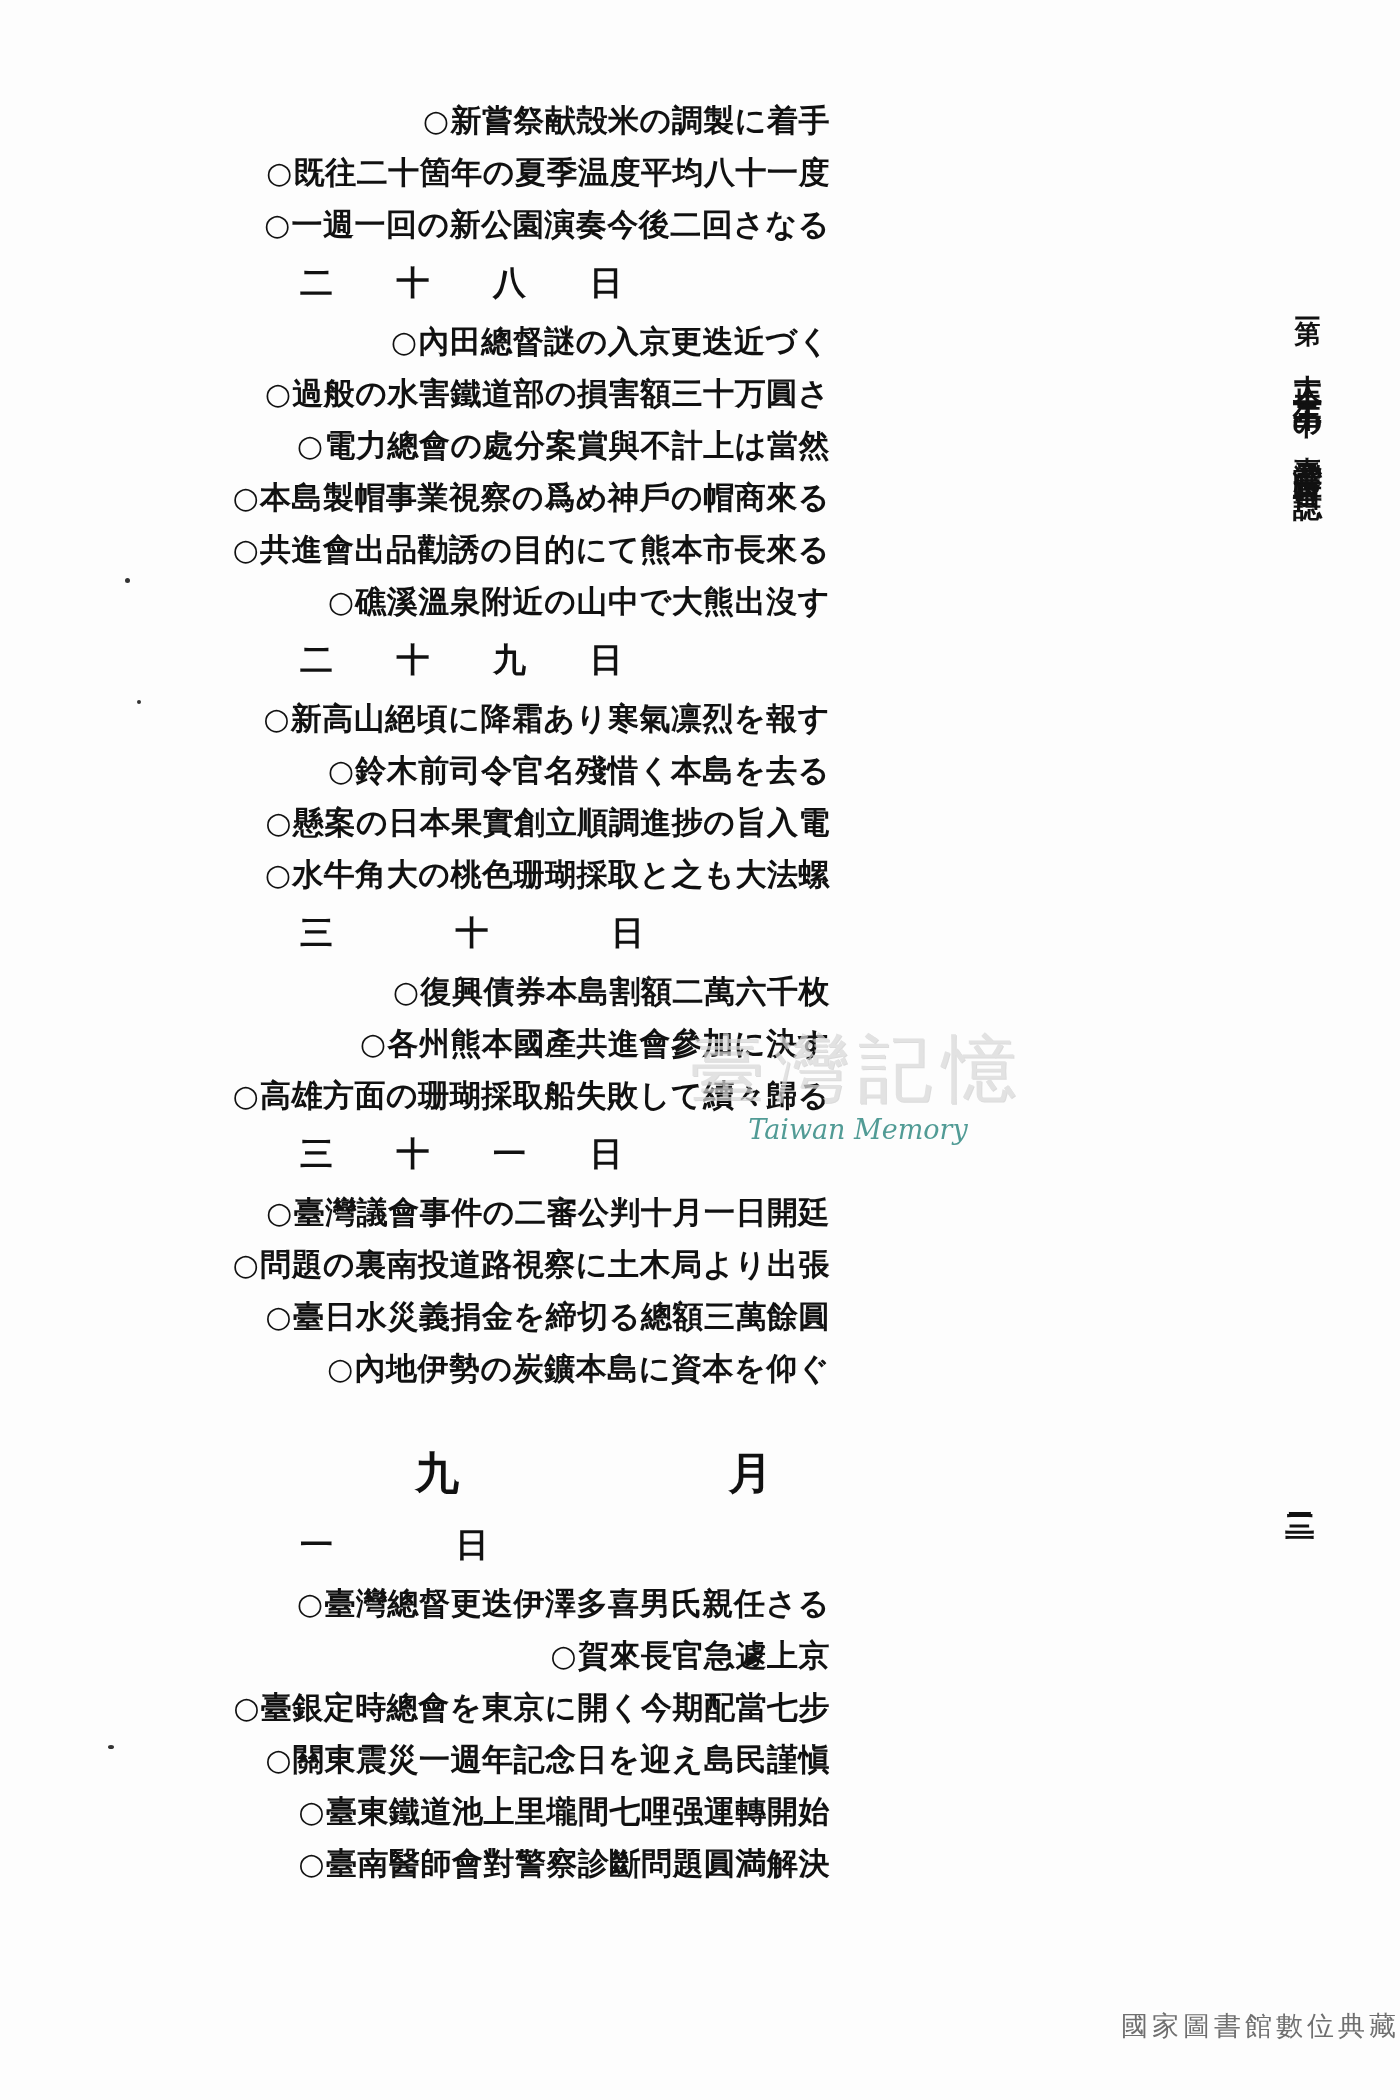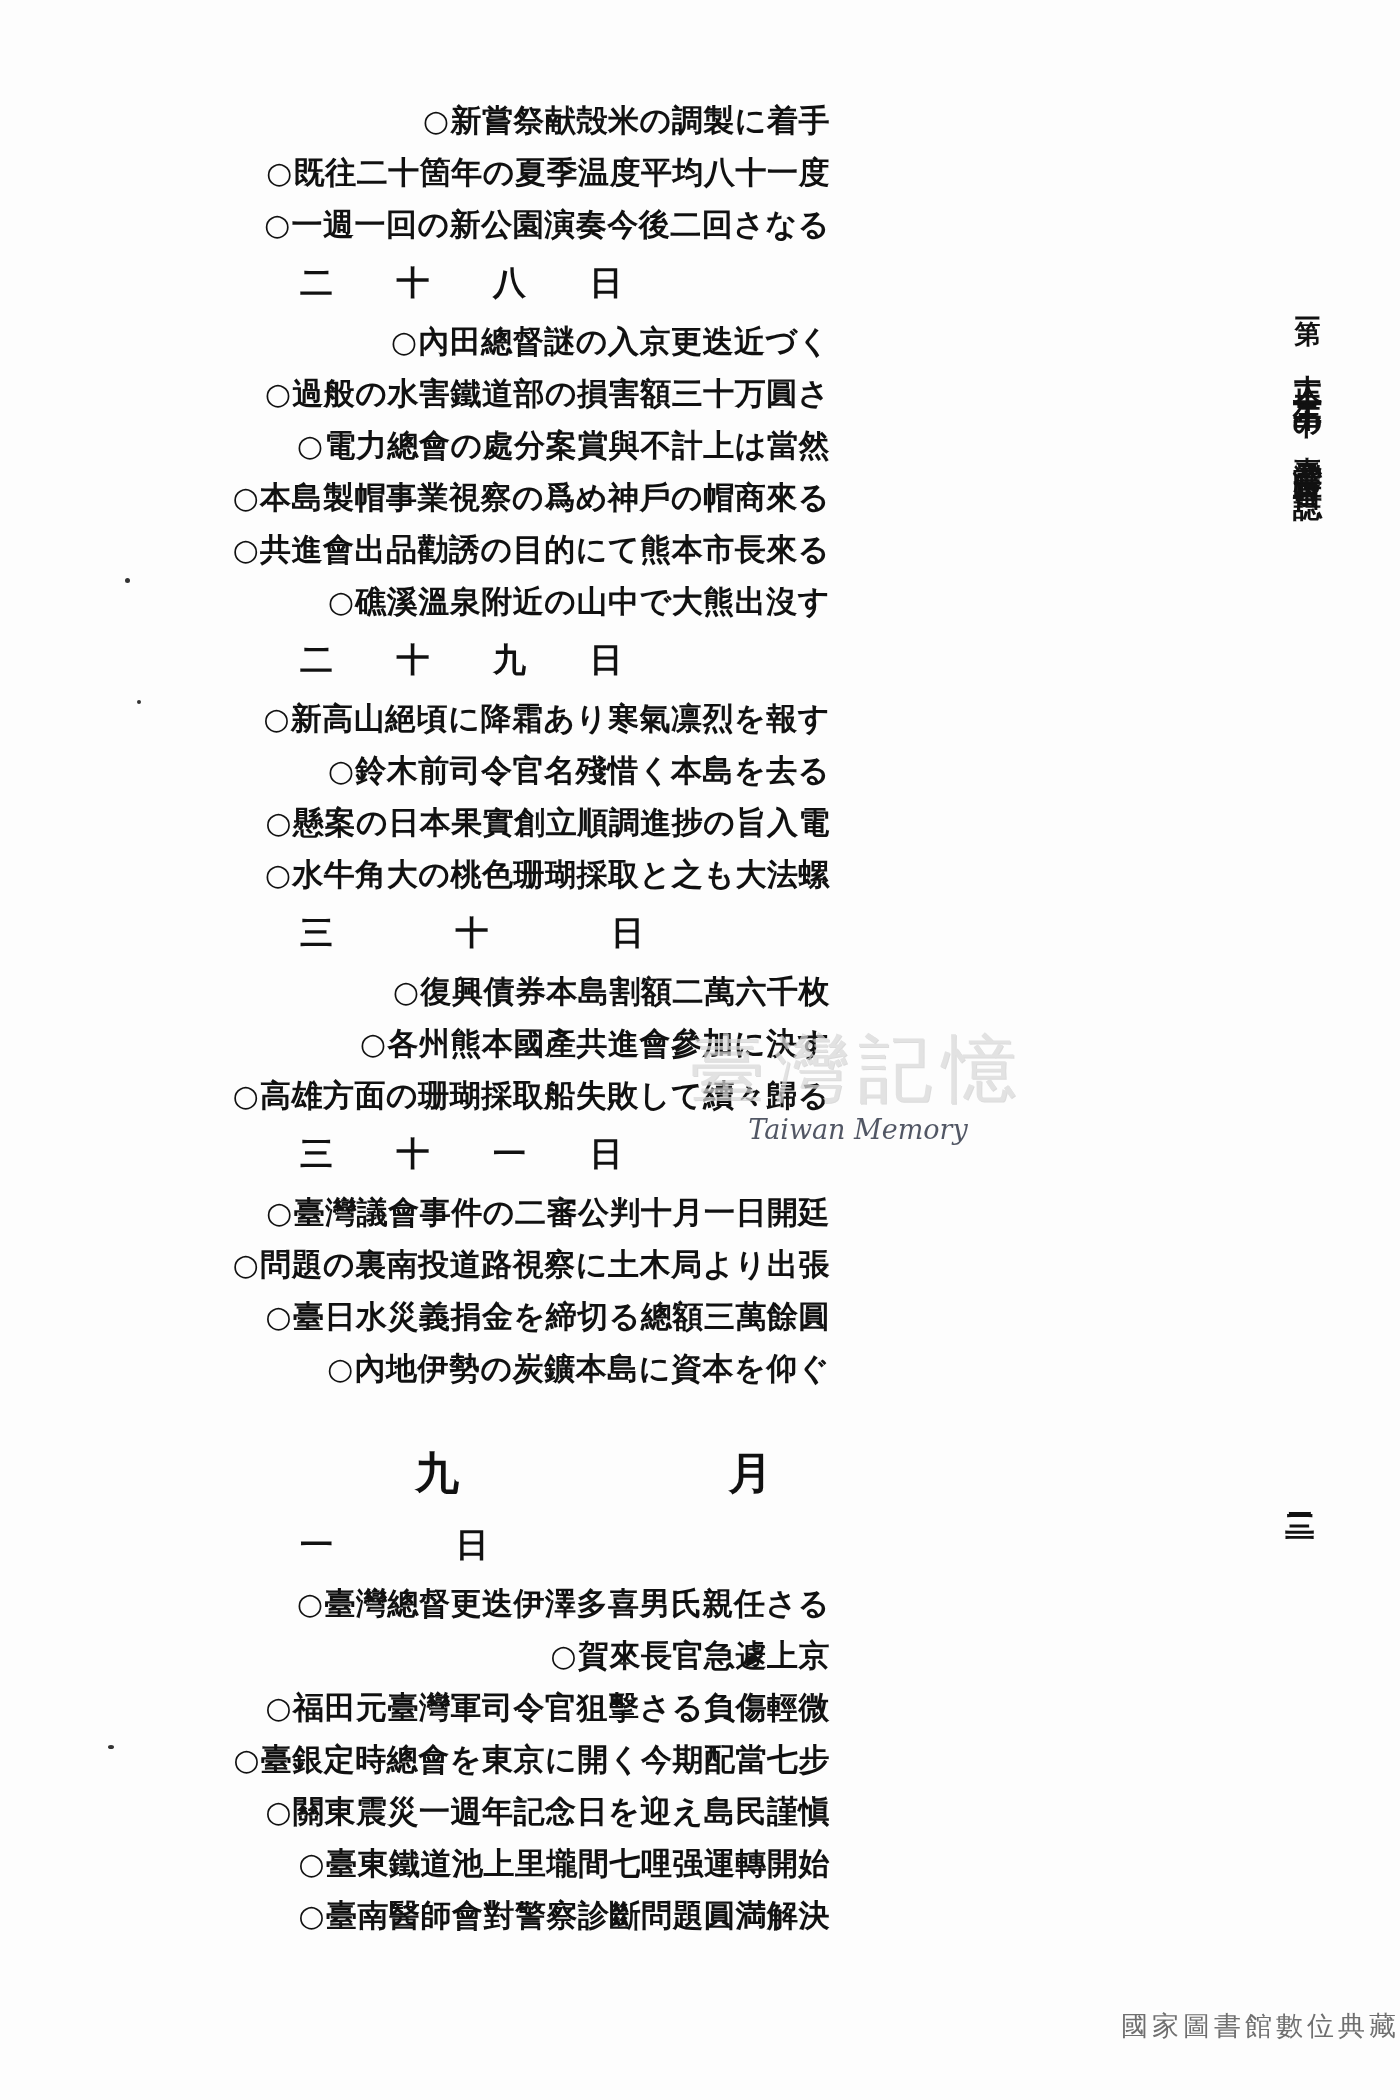--- a/index.html
+++ b/index.html
@@ -91,7 +91,7 @@
   }
   .watermark .wm-sub{
     font-size:27px;
-    color:#0f172a;
+    color:#0f766e;
     font-style:italic;
     text-align:center;
     margin-top:-6px;

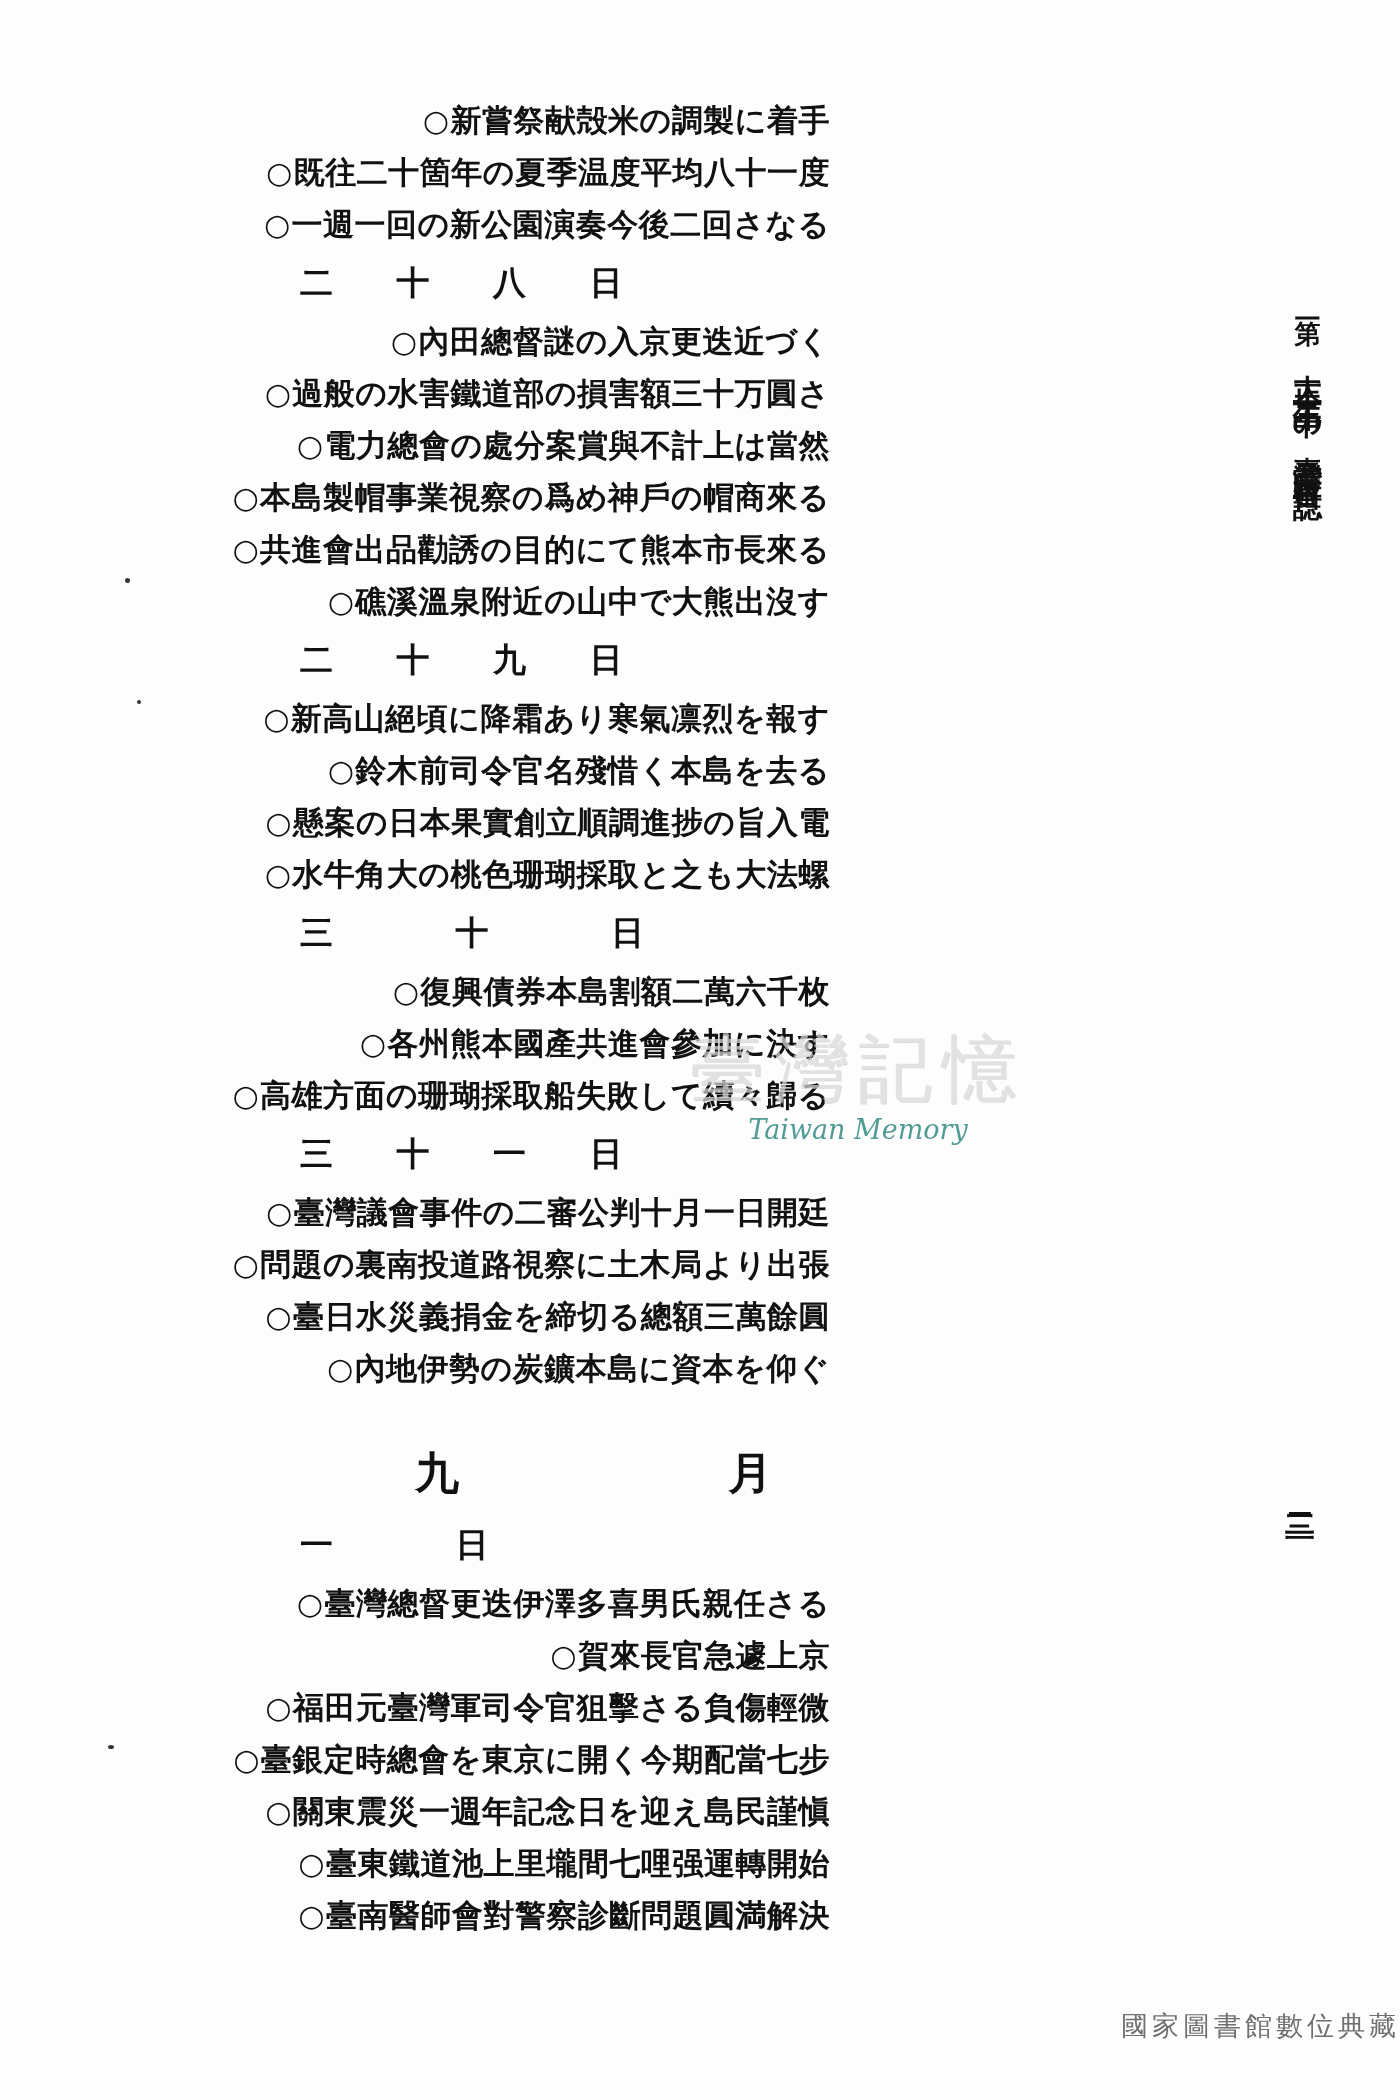--- a/index.html
+++ b/index.html
@@ -143,7 +143,6 @@
       <div class="date-head">一　 日</div>
       <div class="entry"><span class="bullet">○</span><span>臺灣總督更迭伊澤多喜男氏親任さる</span></div>
       <div class="entry"><span class="bullet">○</span><span>賀來長官急遽上京</span></div>
-      <div class="entry"><span class="bullet">○</span><span>福田元臺灣軍司令官狙擊さる負傷輕微</span></div>
       <div class="entry"><span class="bullet">○</span><span>臺銀定時總會を東京に開く今期配當七步</span></div>
       <div class="entry"><span class="bullet">○</span><span>關東震災一週年記念日を迎え島民謹愼</span></div>
       <div class="entry"><span class="bullet">○</span><span>臺東鐵道池上里壠間七哩强運轉開始</span></div>

